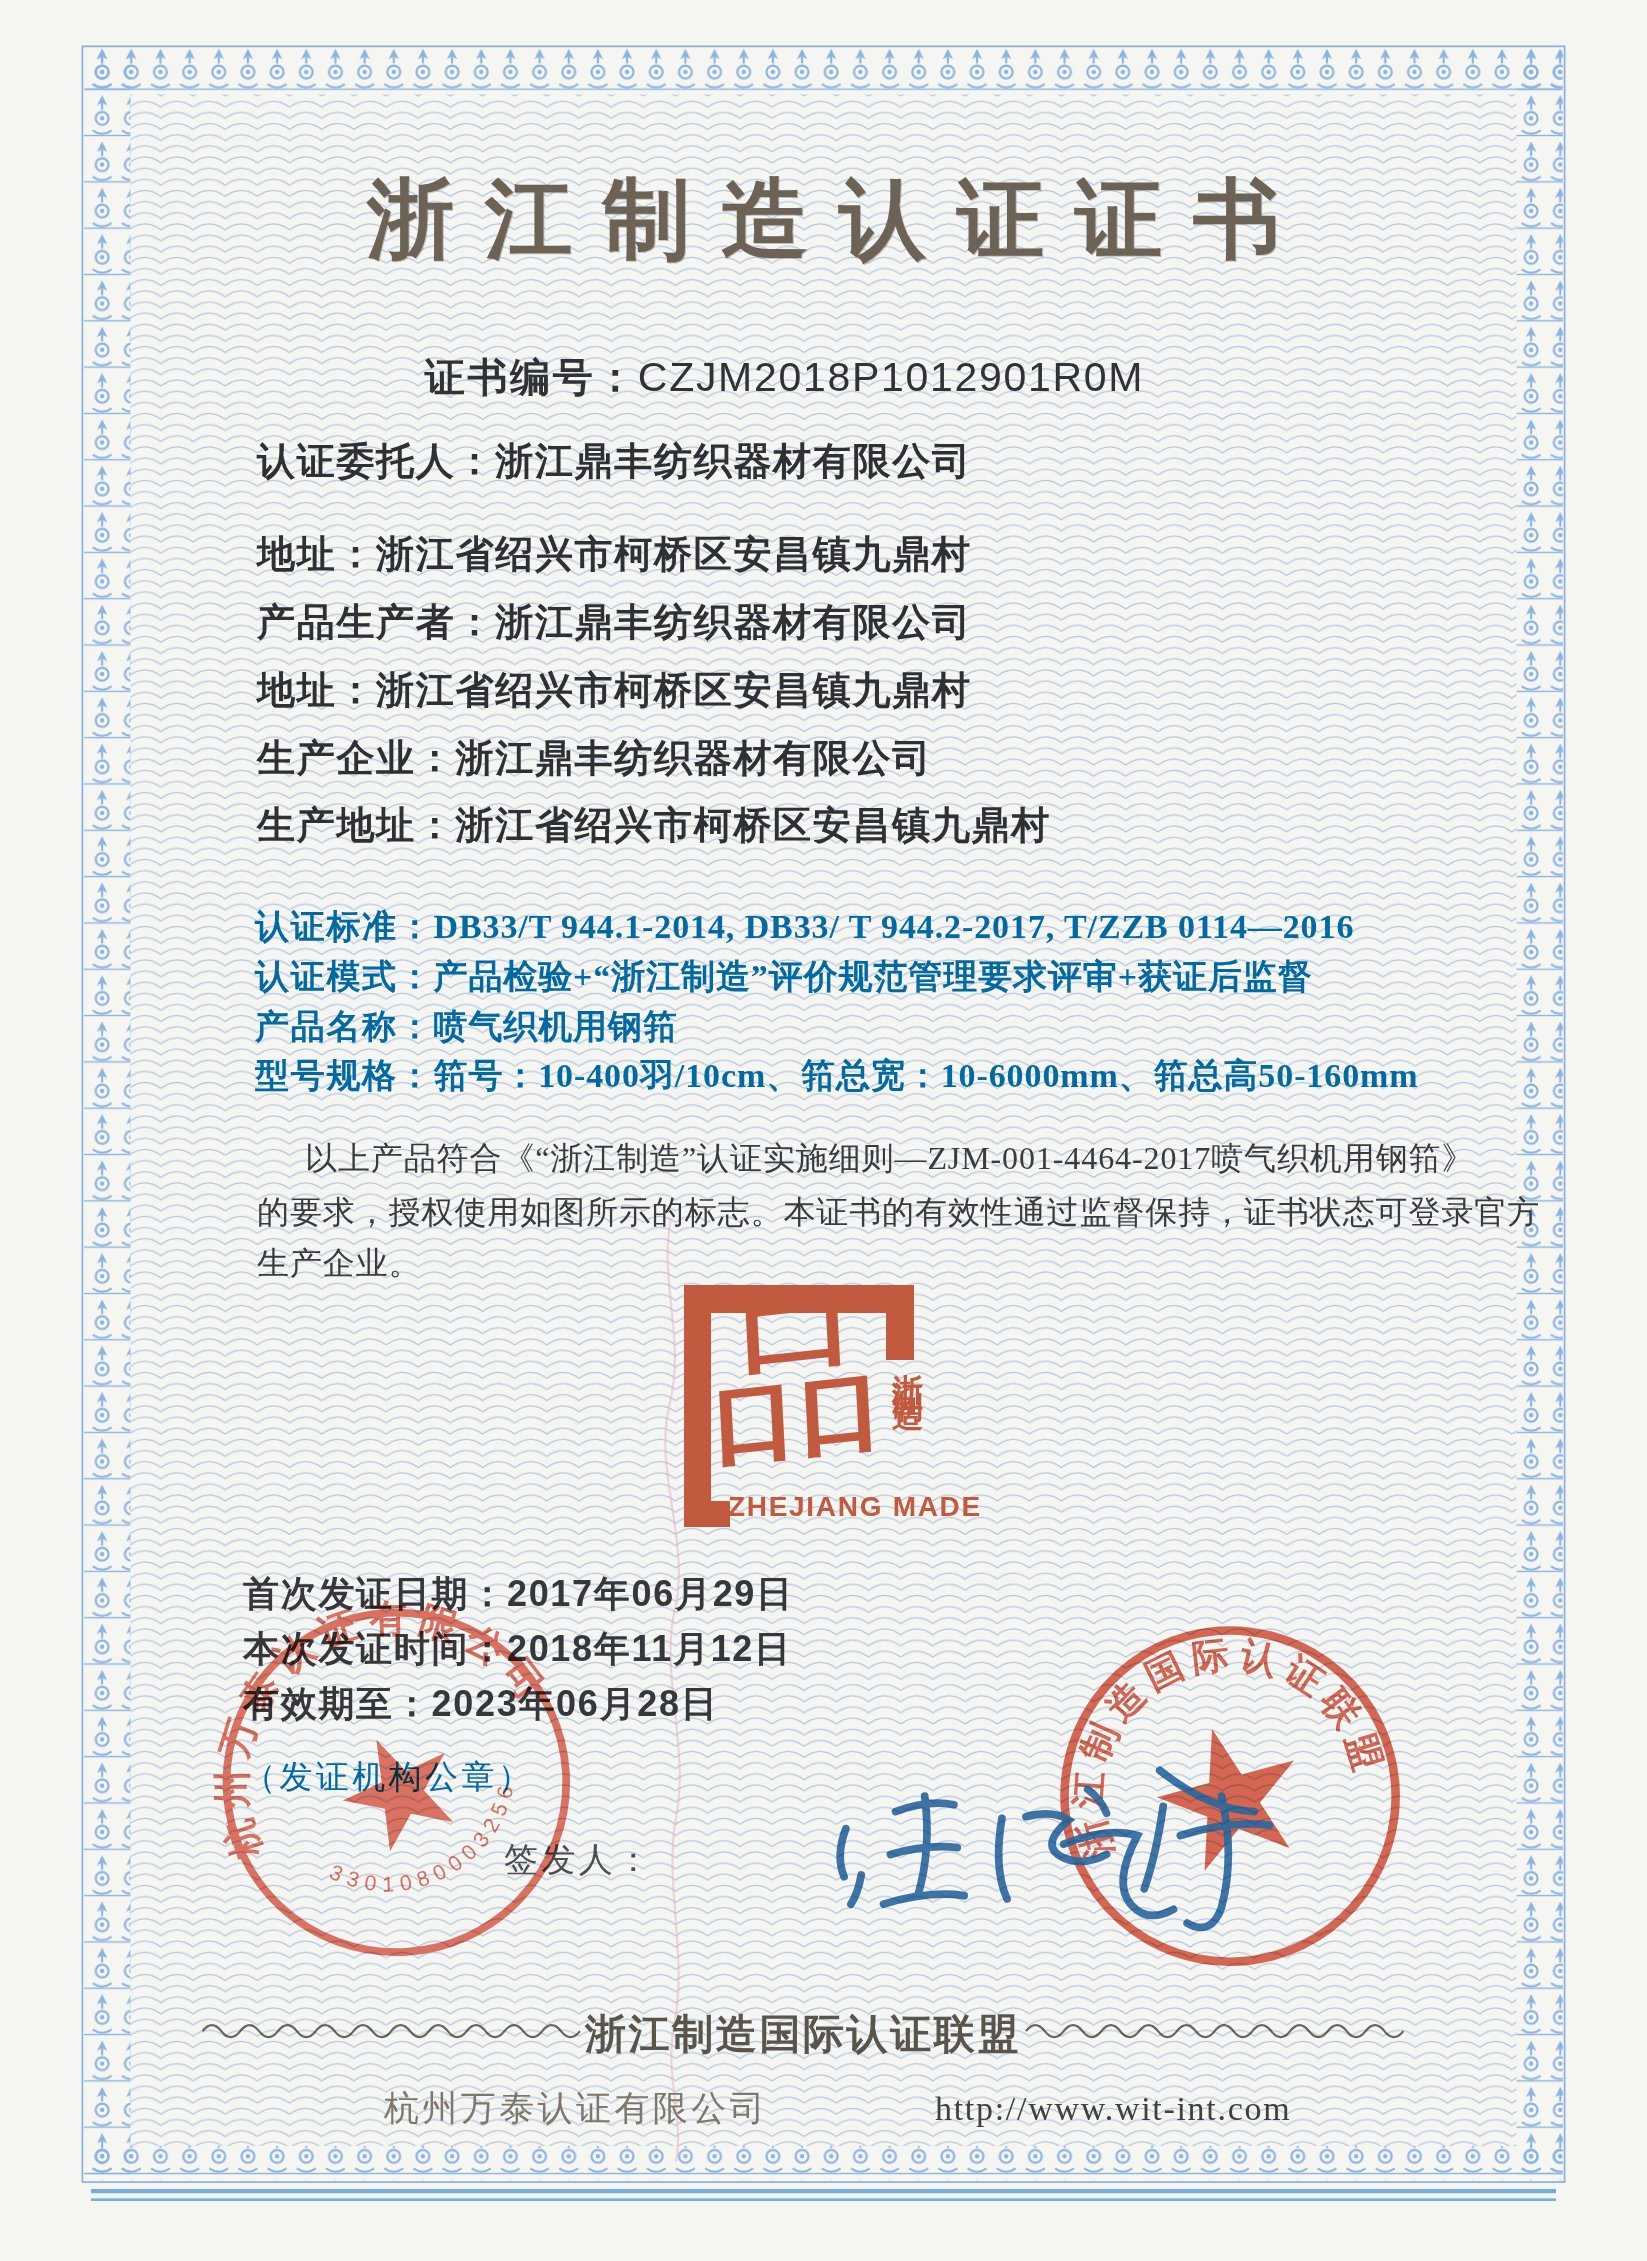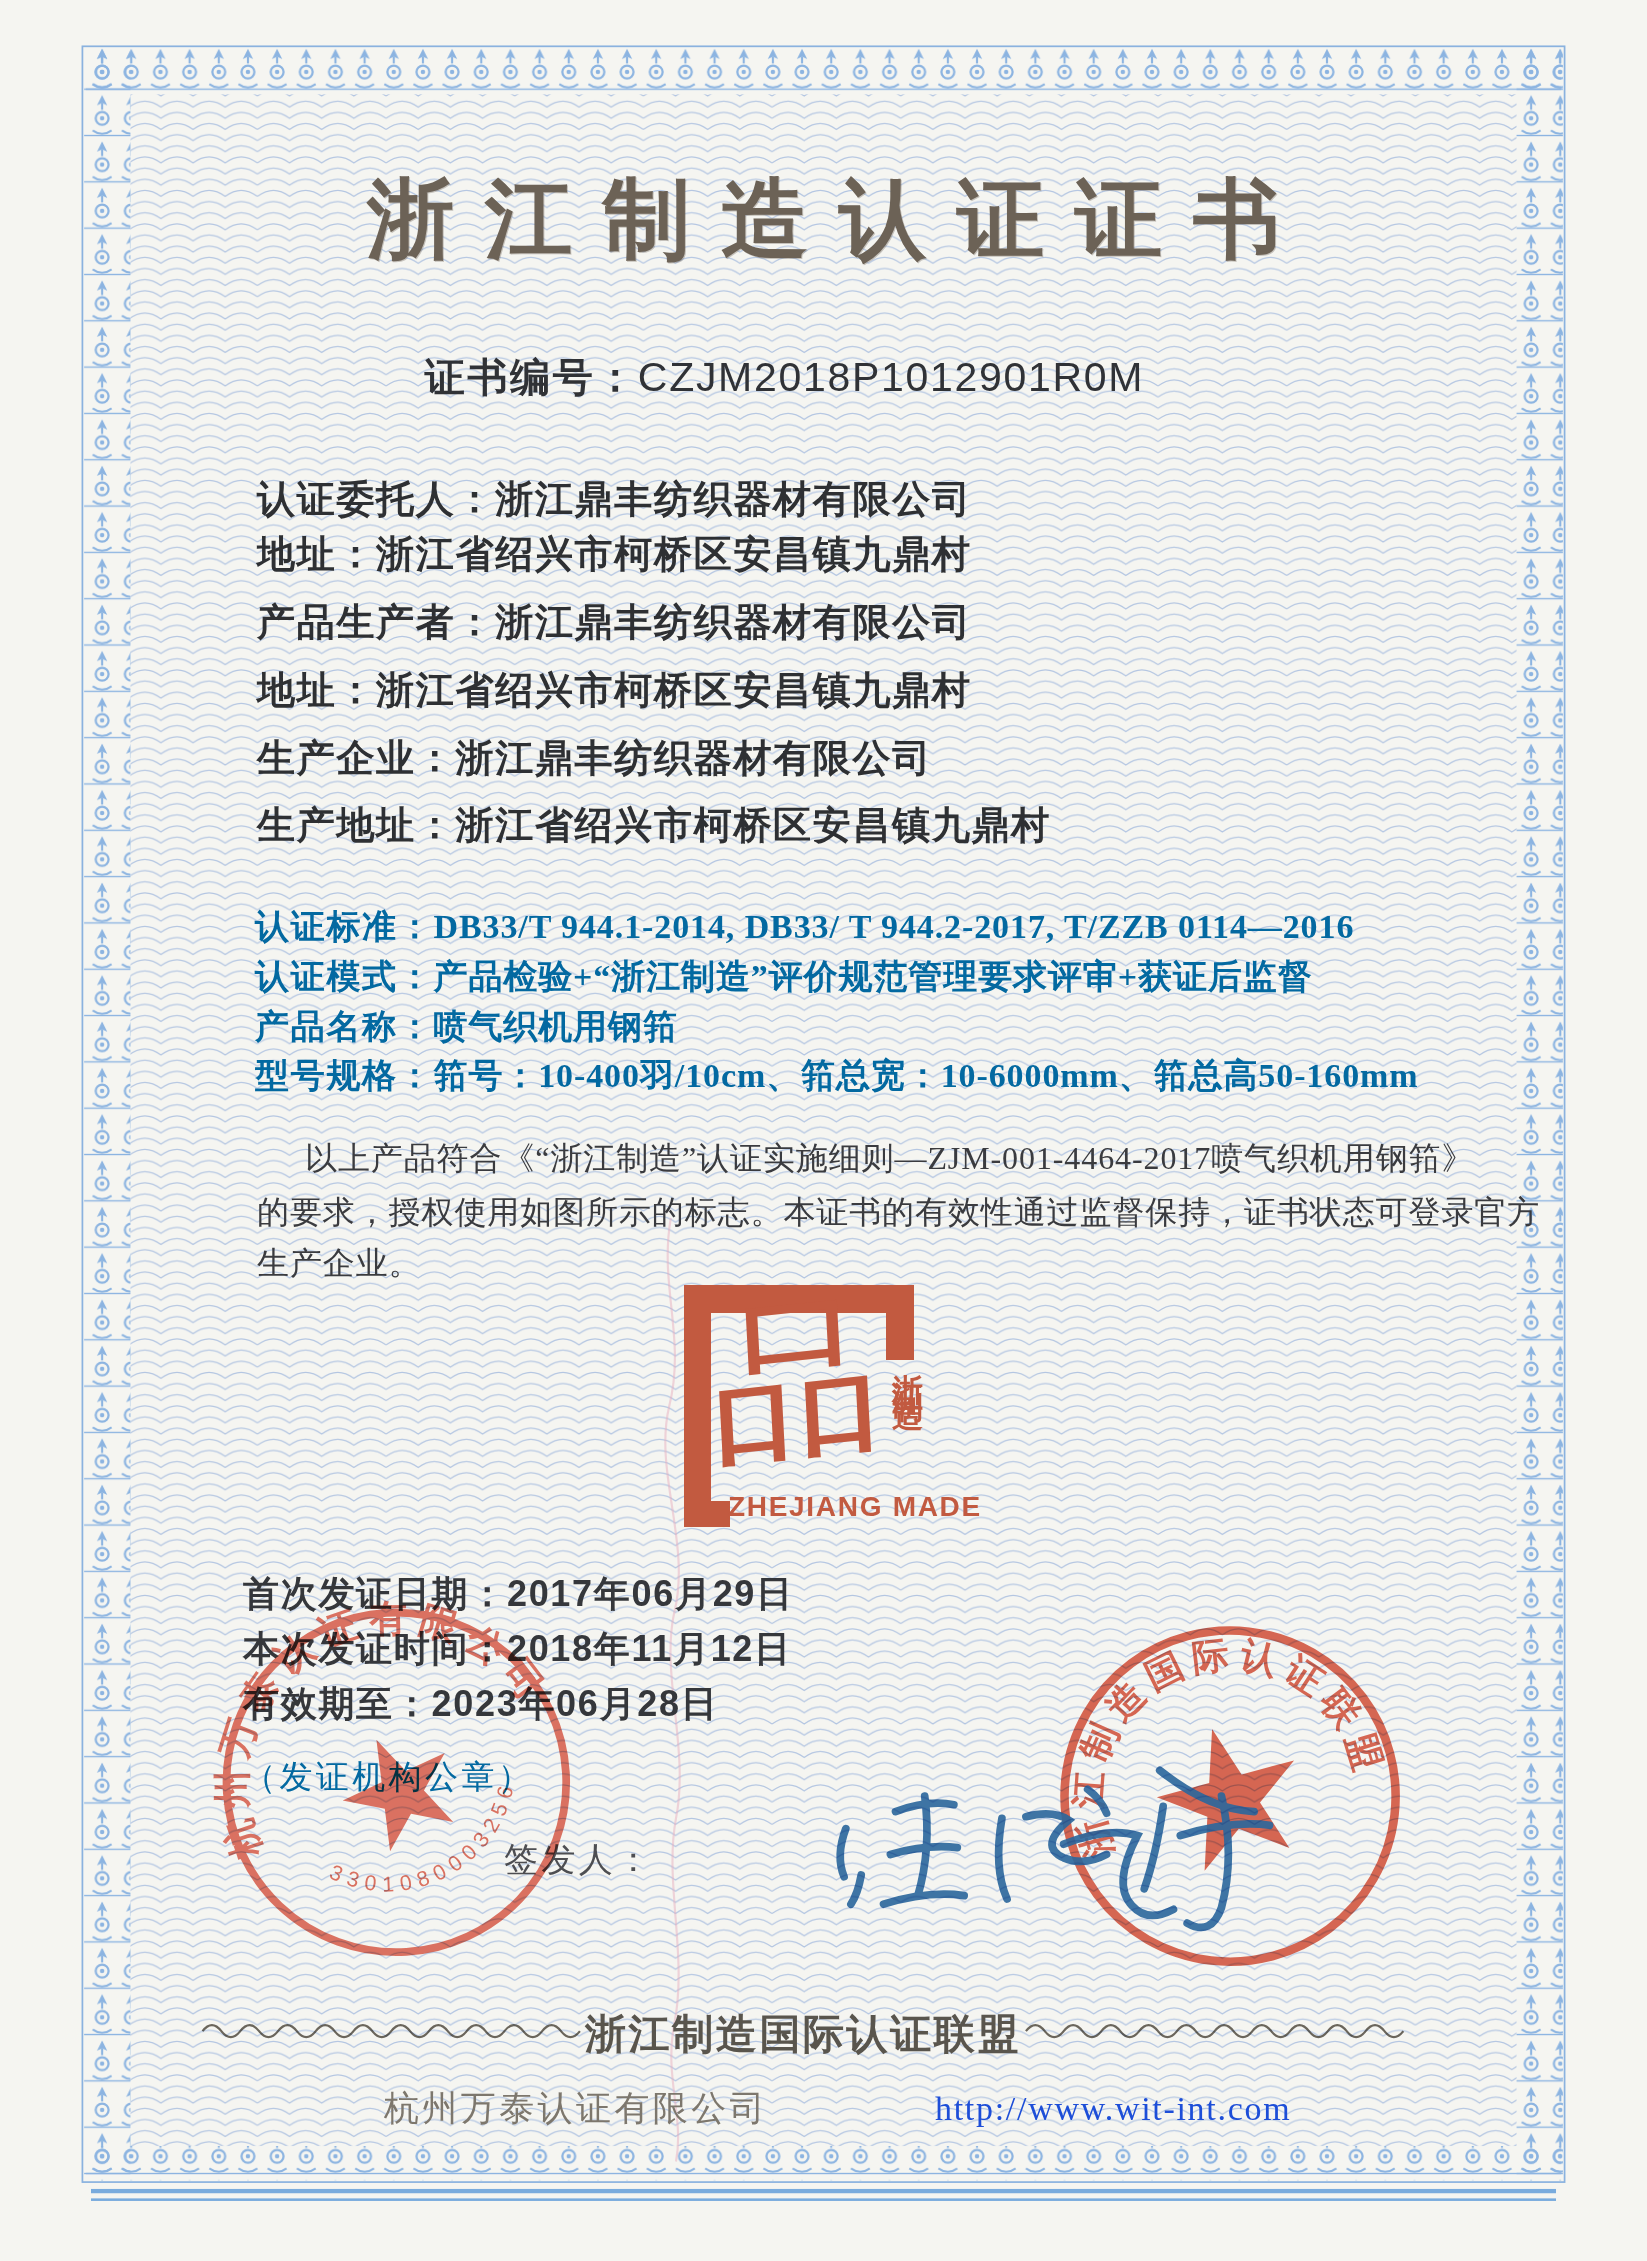--- a/index.html
+++ b/index.html
@@ -100,7 +100,7 @@
       <span class="lbl">证书编号：</span><span class="val">CZJM2018P1012901R0M</span>
     </div>
 
-    <div class="field" style="top:474px">
+    <div class="field" style="top:436px">
       <span>认证委托人：</span><span>浙江鼎丰纺织器材有限公司</span>
     </div>
     <div class="field" style="top:529px">

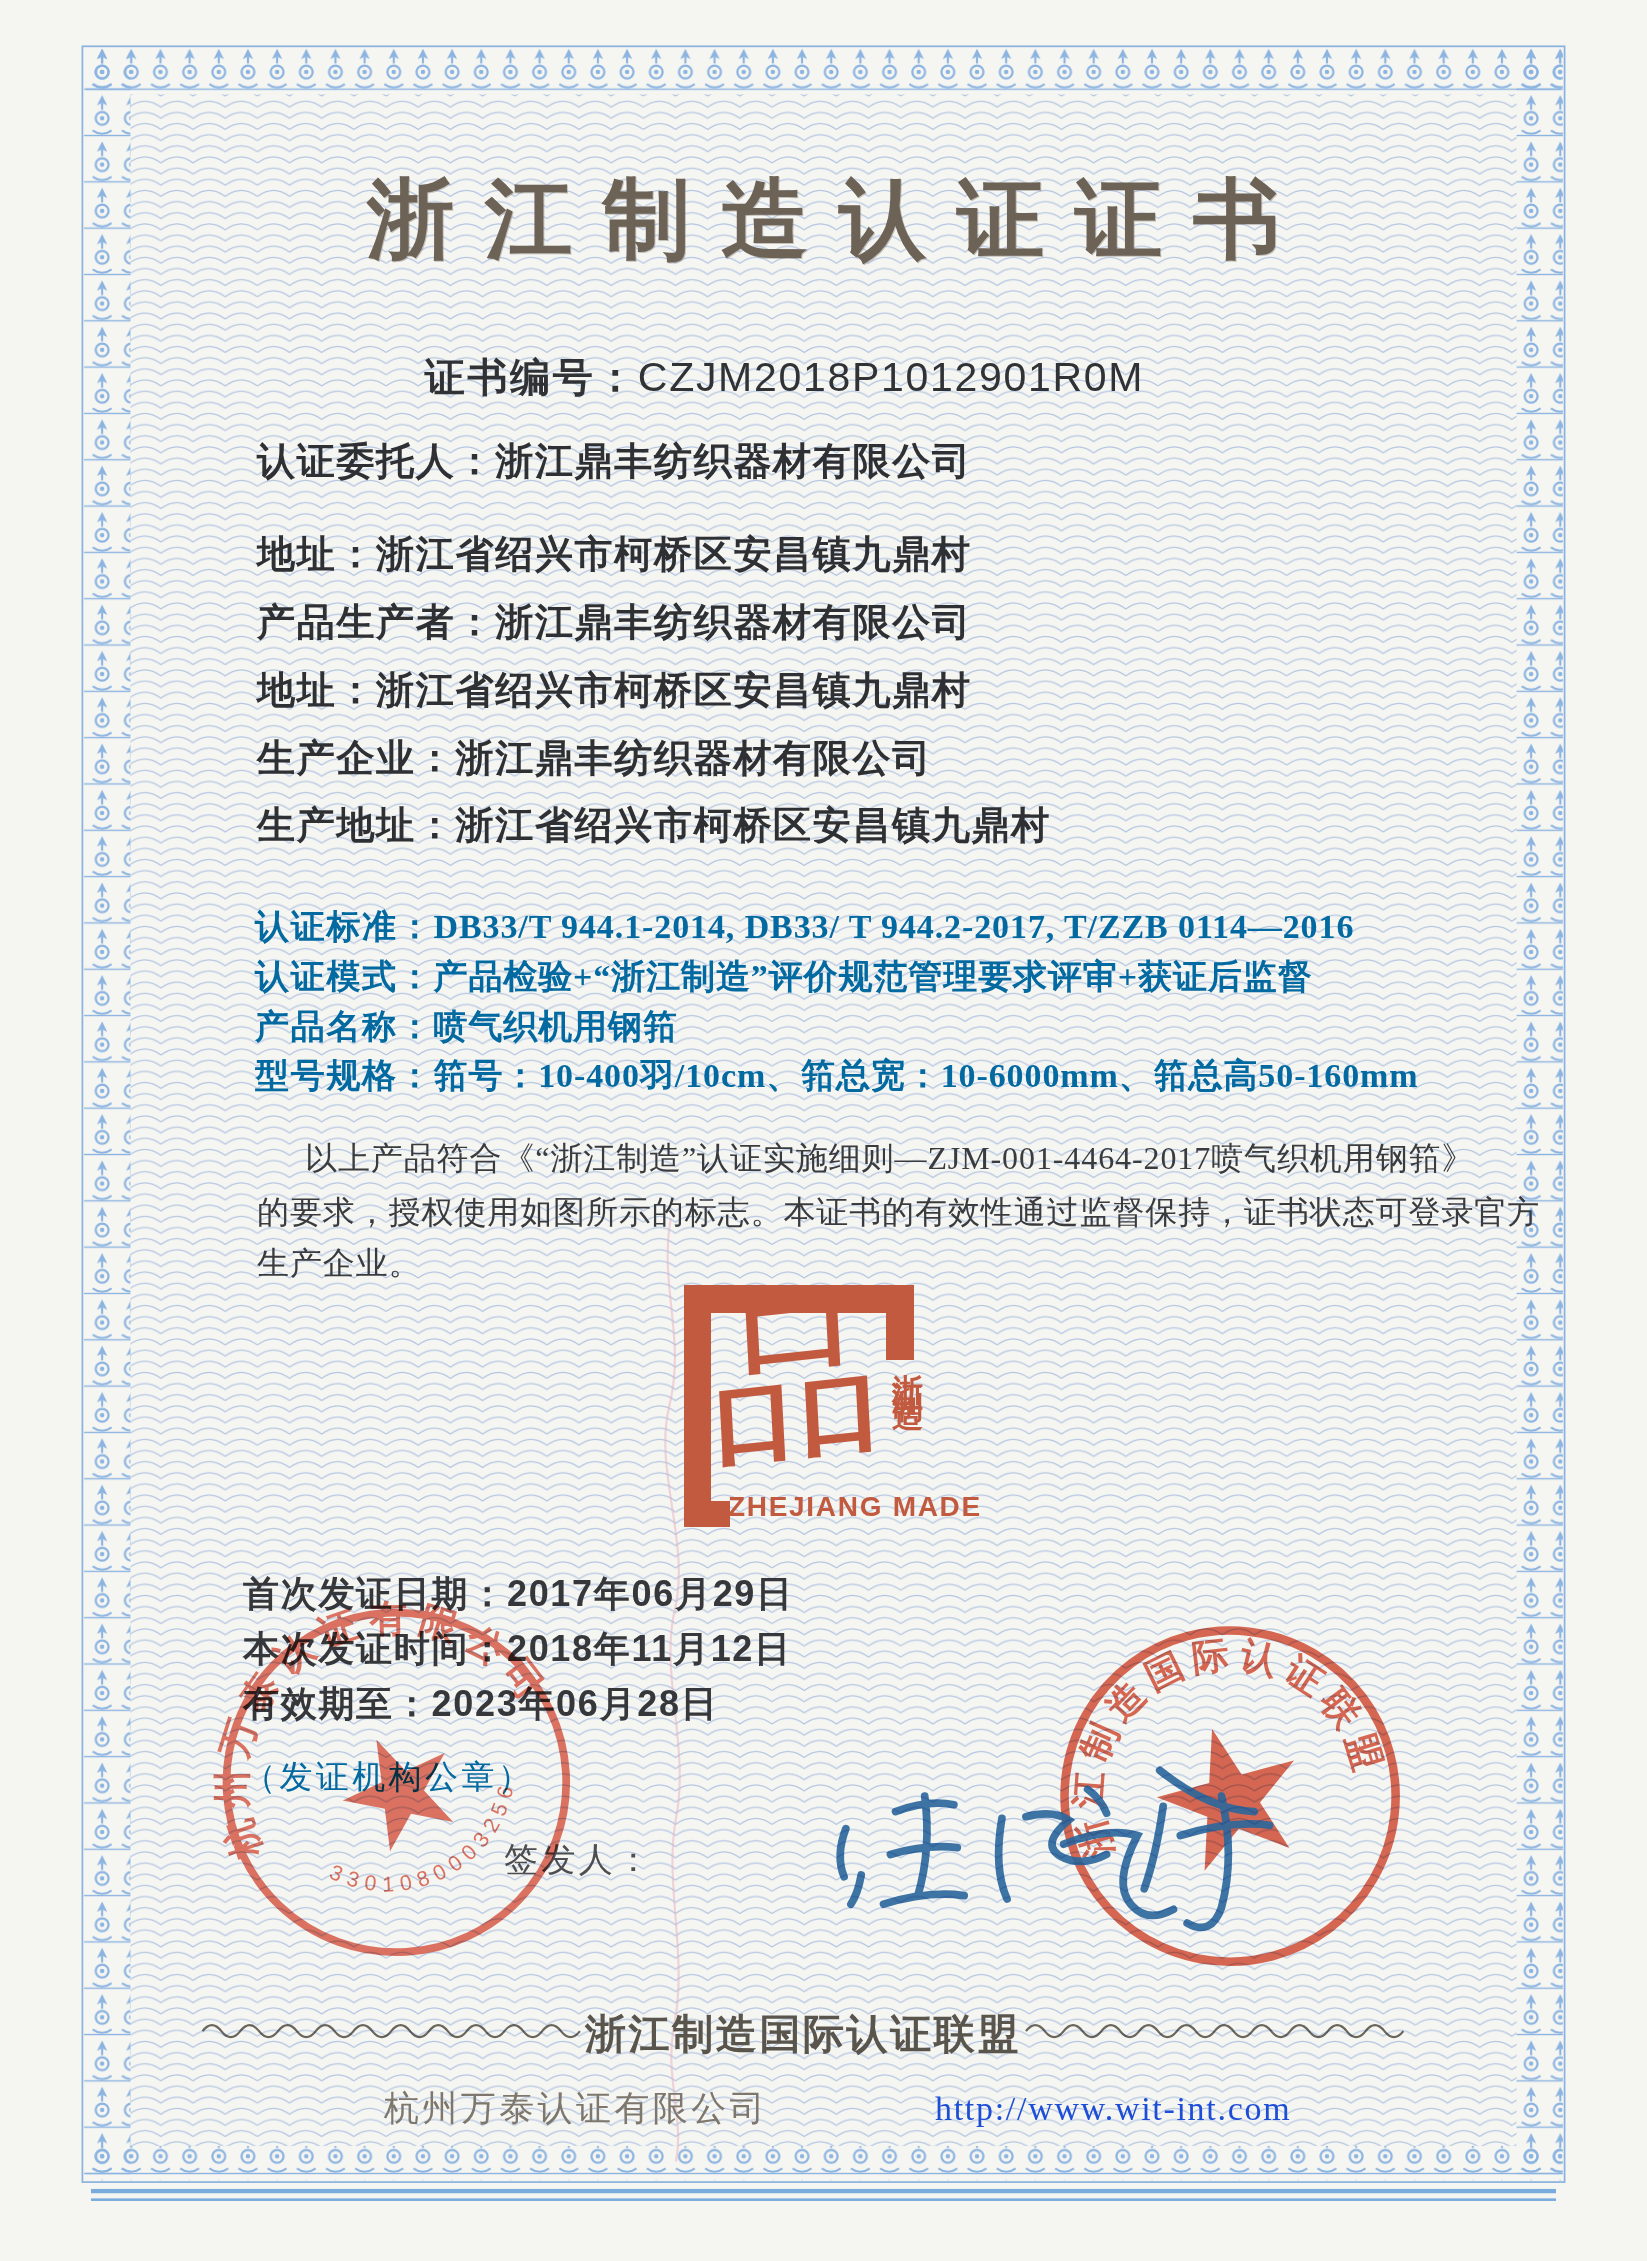--- a/index.html
+++ b/index.html
@@ -58,7 +58,7 @@
   .f-company { position:absolute; left:384px; top:2085px; font-size:35px;
               letter-spacing:3.4px; color:#7d776d; white-space:nowrap; }
   .f-url { position:absolute; left:935px; top:2090px; font-family:"Liberation Serif",serif;
-              font-size:34px; letter-spacing:1.7px; color:#1d4ed8; white-space:nowrap; }
+              font-size:34px; letter-spacing:1.7px; color:#404040; white-space:nowrap; }
 </style>
 </head>
 <body>

